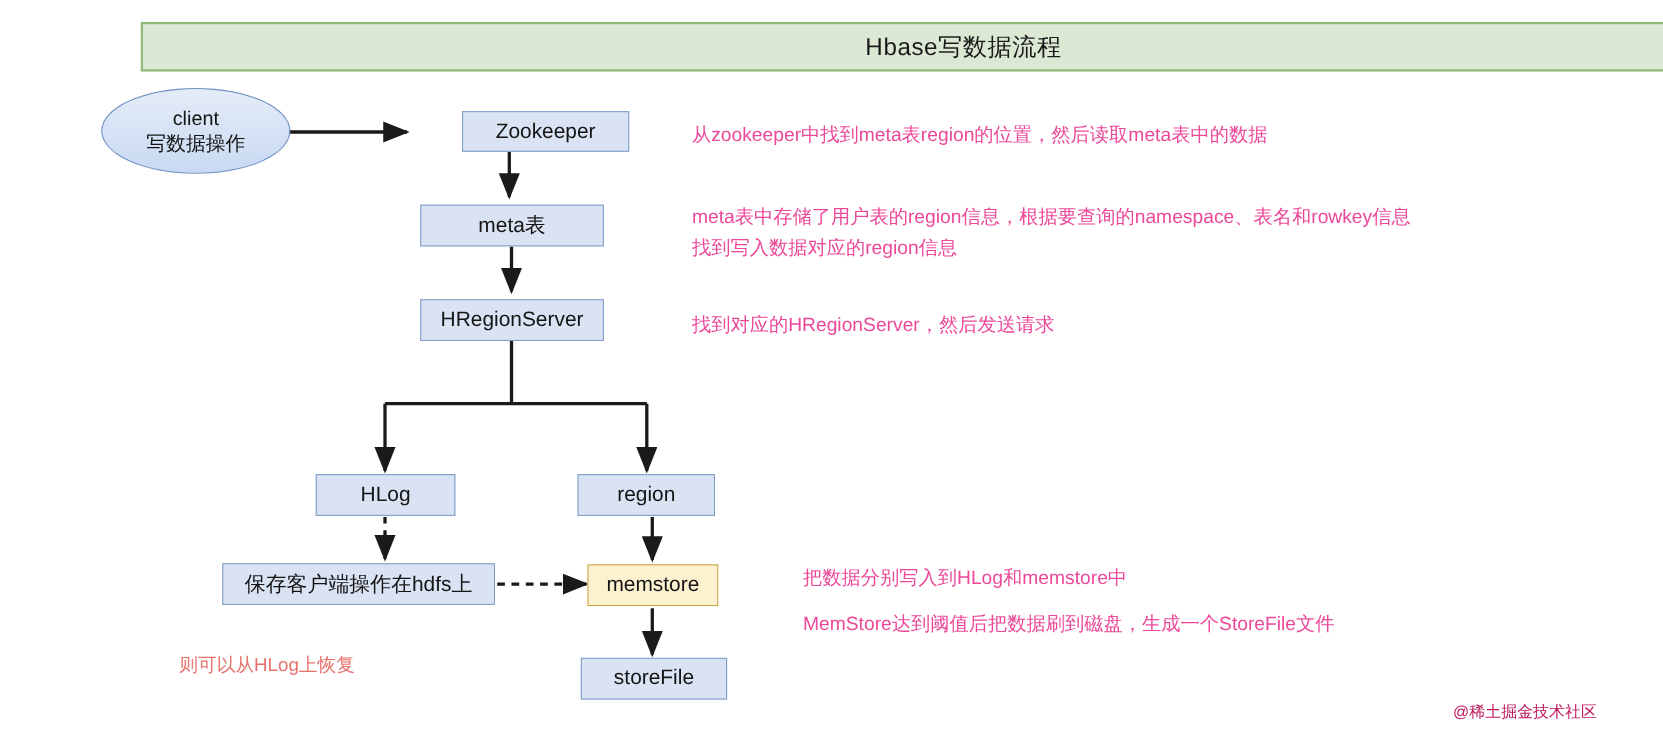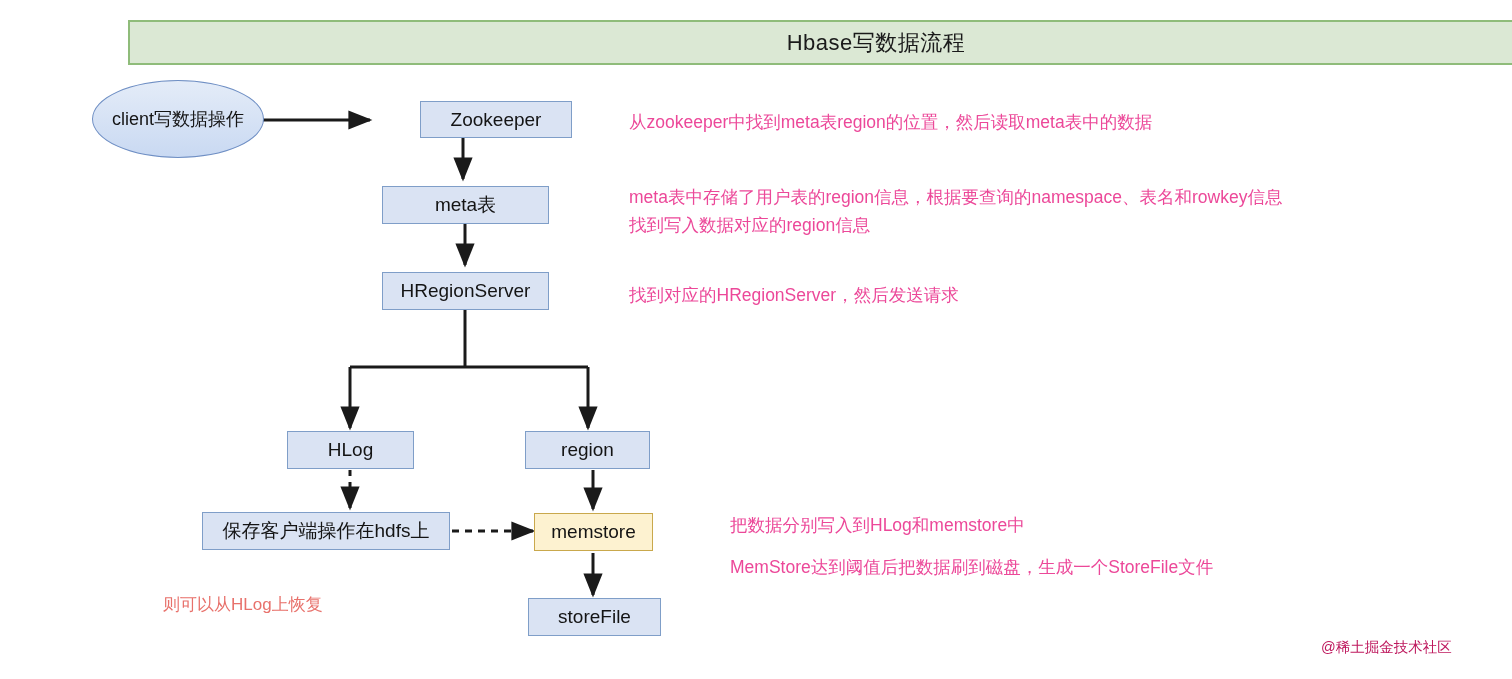--- a/index.html
+++ b/index.html
@@ -70,7 +70,7 @@
     background: linear-gradient(180deg, #e4ecf8 0%, #c9d9f2 100%);
     border: 1.5px solid #6f8fc4;
     display: flex;
-    flex-direction: row;
+    flex-direction: column;
     align-items: center;
     justify-content: center;
     color: #141414;

